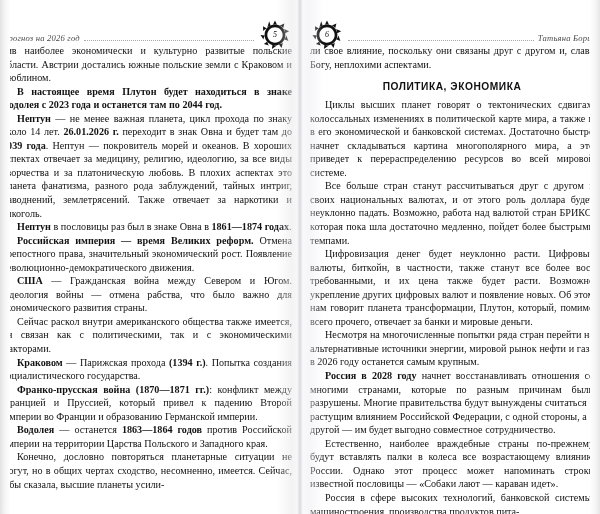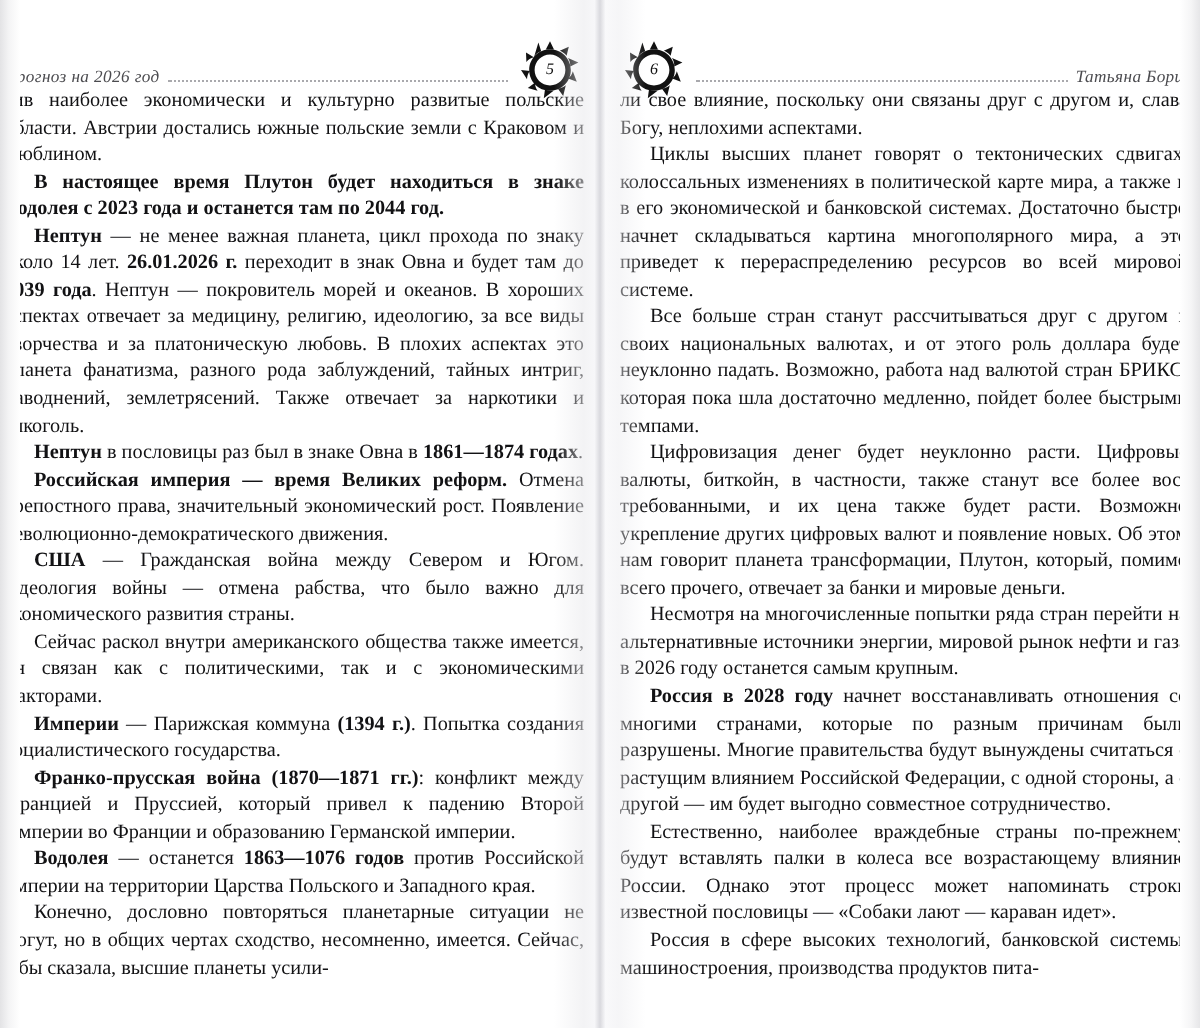--- a/index.html
+++ b/index.html
@@ -234,6 +234,7 @@
         <p class="noindent"><span>ли свое влияние, поскольку они связаны друг с другом и, слава Богу, неплохими аспектами.</span></p>
       </div>
 
+    <h2 class="section-head">ПОЛИТИКА, ЭКОНОМИКА</h2>
 
     <div class="body-col">
         <p><span>Циклы высших планет говорят о тектонических сдви­гах, колоссальных изменениях в политической карте мира, а также и в его экономической и банковской си­стемах. Достаточно быстро начнет складываться картина многополярного мира, а это приведет к перераспределе­нию ресурсов во всей мировой системе.</span></p>

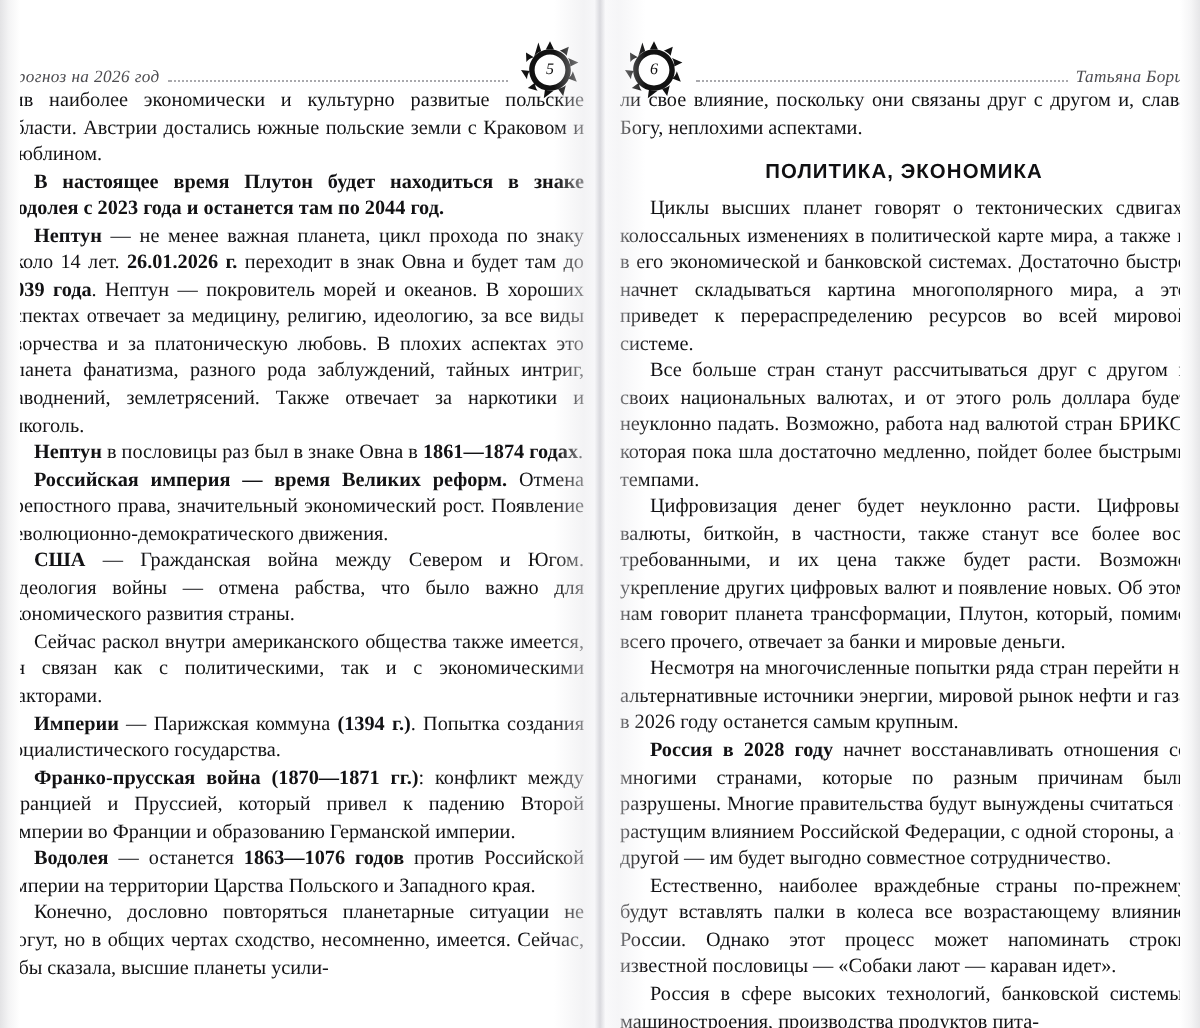--- a/index.html
+++ b/index.html
@@ -193,7 +193,7 @@
         <p><span class="b">Российская империя — время Великих реформ.</span><span> Отмена крепостного права, значительный экономический рост. Появление революционно-демократического движения.</span></p>
         <p><span class="b">США</span><span> — Гражданская война между Севером и Югом. Идеология войны — отмена рабства, что было важно для экономического развития страны.</span></p>
         <p><span>Сейчас раскол внутри американского общества также имеется, он связан как с политическими, так и с эконо­мическими факторами.</span></p>
-        <p><span class="b">Империи</span><span> — Парижская коммуна </span><span class="b">(1394 г.)</span><span>. Попытка создания социалистического государства.</span></p>
+        <p><span class="b">Краковом</span><span> — Парижская коммуна </span><span class="b">(1394 г.)</span><span>. Попытка создания социалистического государства.</span></p>
         <p><span class="b">Франко-прусская война (1870—1871 гг.)</span><span>: конфликт между Францией и Пруссией, который привел к падению Второй Империи во Франции и образованию Германской империи.</span></p>
         <p><span class="b">Водолея</span><span> — останется </span><span class="b">1863—1076 годов</span><span> про­тив Российской империи на территории Царства Польского и Западного края.</span></p>
         <p><span>Конечно, дословно повторяться планетарные ситуа­ции не могут, но в общих чертах сходство, несомненно, имеется. Сейчас, я бы сказала, высшие планеты усили-</span></p>

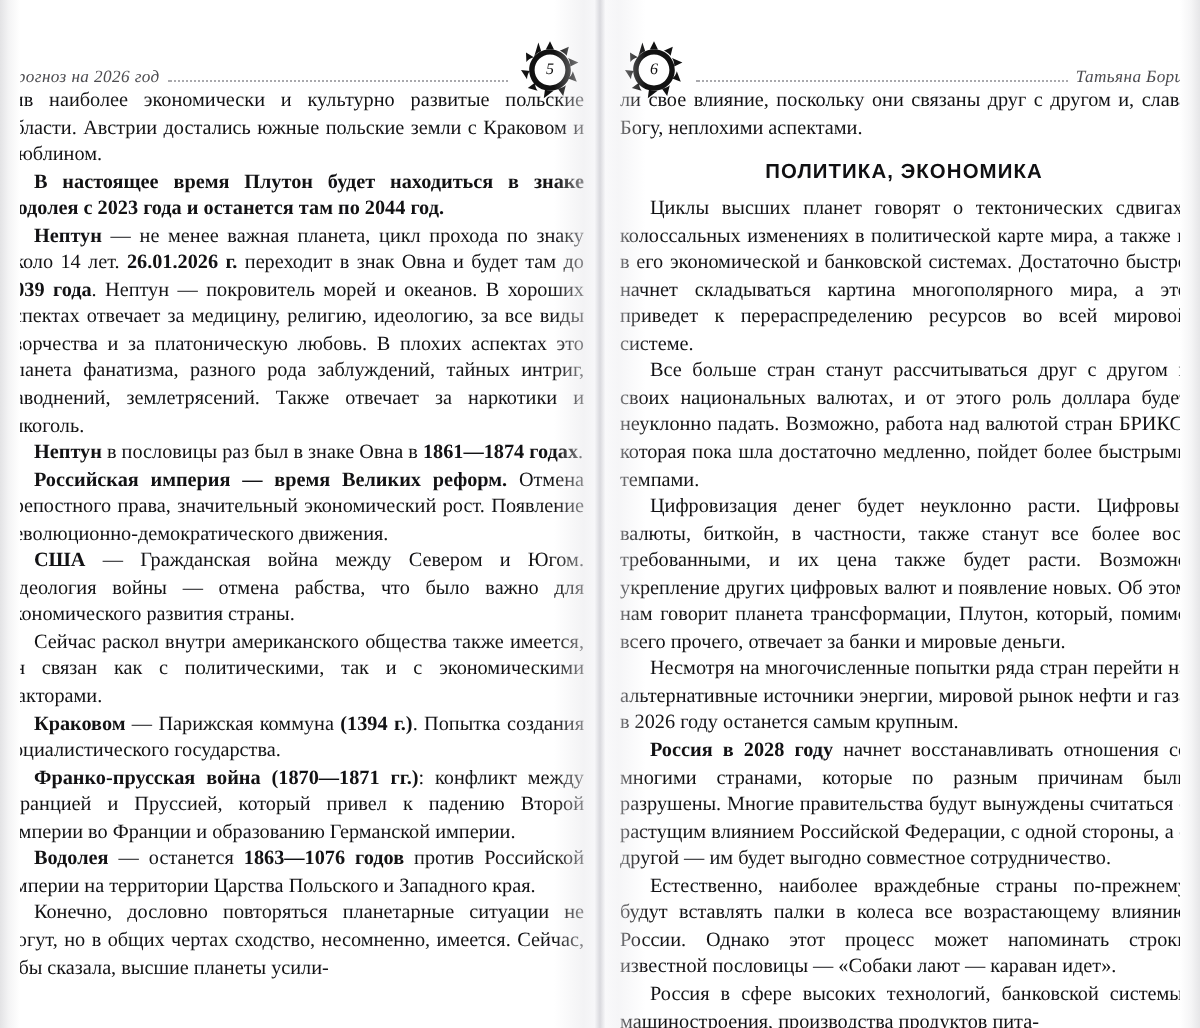--- a/index.html
+++ b/index.html
@@ -193,7 +193,7 @@
         <p><span class="b">Российская империя — время Великих реформ.</span><span> Отмена крепостного права, значительный экономический рост. Появление революционно-демократического движения.</span></p>
         <p><span class="b">США</span><span> — Гражданская война между Севером и Югом. Идеология войны — отмена рабства, что было важно для экономического развития страны.</span></p>
         <p><span>Сейчас раскол внутри американского общества также имеется, он связан как с политическими, так и с эконо­мическими факторами.</span></p>
-        <p><span class="b">Краковом</span><span> — Парижская коммуна </span><span class="b">(1394 г.)</span><span>. Попытка создания социалистического государства.</span></p>
+        <p><span class="b">Краковом</span><span> — Парижская прохода </span><span class="b">(1394 г.)</span><span>. Попытка создания социалистического государства.</span></p>
         <p><span class="b">Франко-прусская война (1870—1871 гг.)</span><span>: конфликт между Францией и Пруссией, который привел к падению Второй Империи во Франции и образованию Германской империи.</span></p>
         <p><span class="b">Водолея</span><span> — останется </span><span class="b">1863—1076 годов</span><span> про­тив Российской империи на территории Царства Польского и Западного края.</span></p>
         <p><span>Конечно, дословно повторяться планетарные ситуа­ции не могут, но в общих чертах сходство, несомненно, имеется. Сейчас, я бы сказала, высшие планеты усили-</span></p>

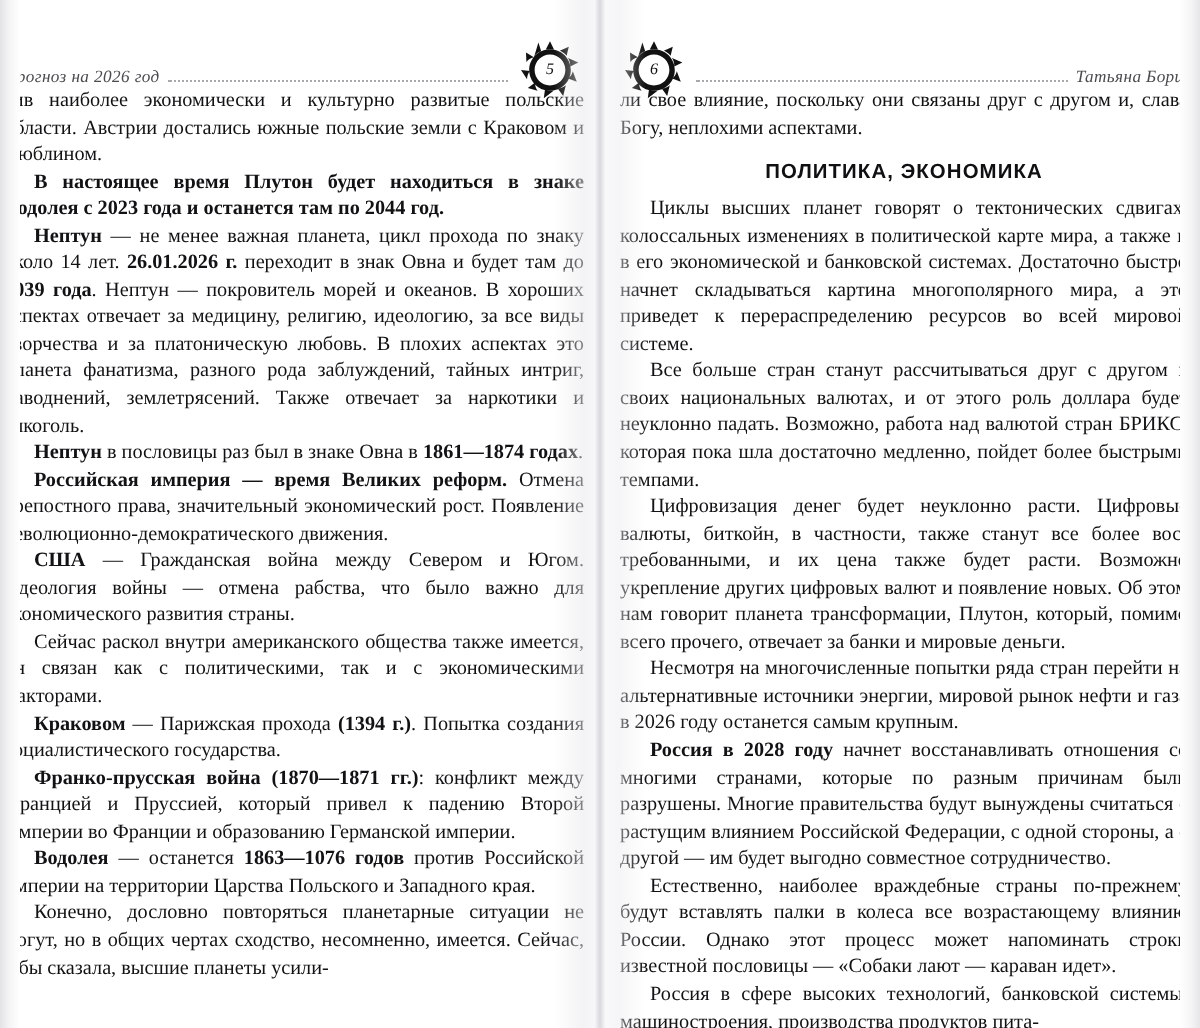--- a/index.html
+++ b/index.html
@@ -195,7 +195,7 @@
         <p><span>Сейчас раскол внутри американского общества также имеется, он связан как с политическими, так и с эконо­мическими факторами.</span></p>
         <p><span class="b">Краковом</span><span> — Парижская прохода </span><span class="b">(1394 г.)</span><span>. Попытка создания социалистического государства.</span></p>
         <p><span class="b">Франко-прусская война (1870—1871 гг.)</span><span>: конфликт между Францией и Пруссией, который привел к падению Второй Империи во Франции и образованию Германской империи.</span></p>
-        <p><span class="b">Водолея</span><span> — останется </span><span class="b">1863—1076 годов</span><span> про­тив Российской империи на территории Царства Польского и Западного края.</span></p>
+        <p><span class="b">Водолея</span><span> — останется </span><span class="b">1863—1864 годов</span><span> про­тив Российской империи на территории Царства Польского и Западного края.</span></p>
         <p><span>Конечно, дословно повторяться планетарные ситуа­ции не могут, но в общих чертах сходство, несомненно, имеется. Сейчас, я бы сказала, высшие планеты усили-</span></p>
       </div>
   </div>

